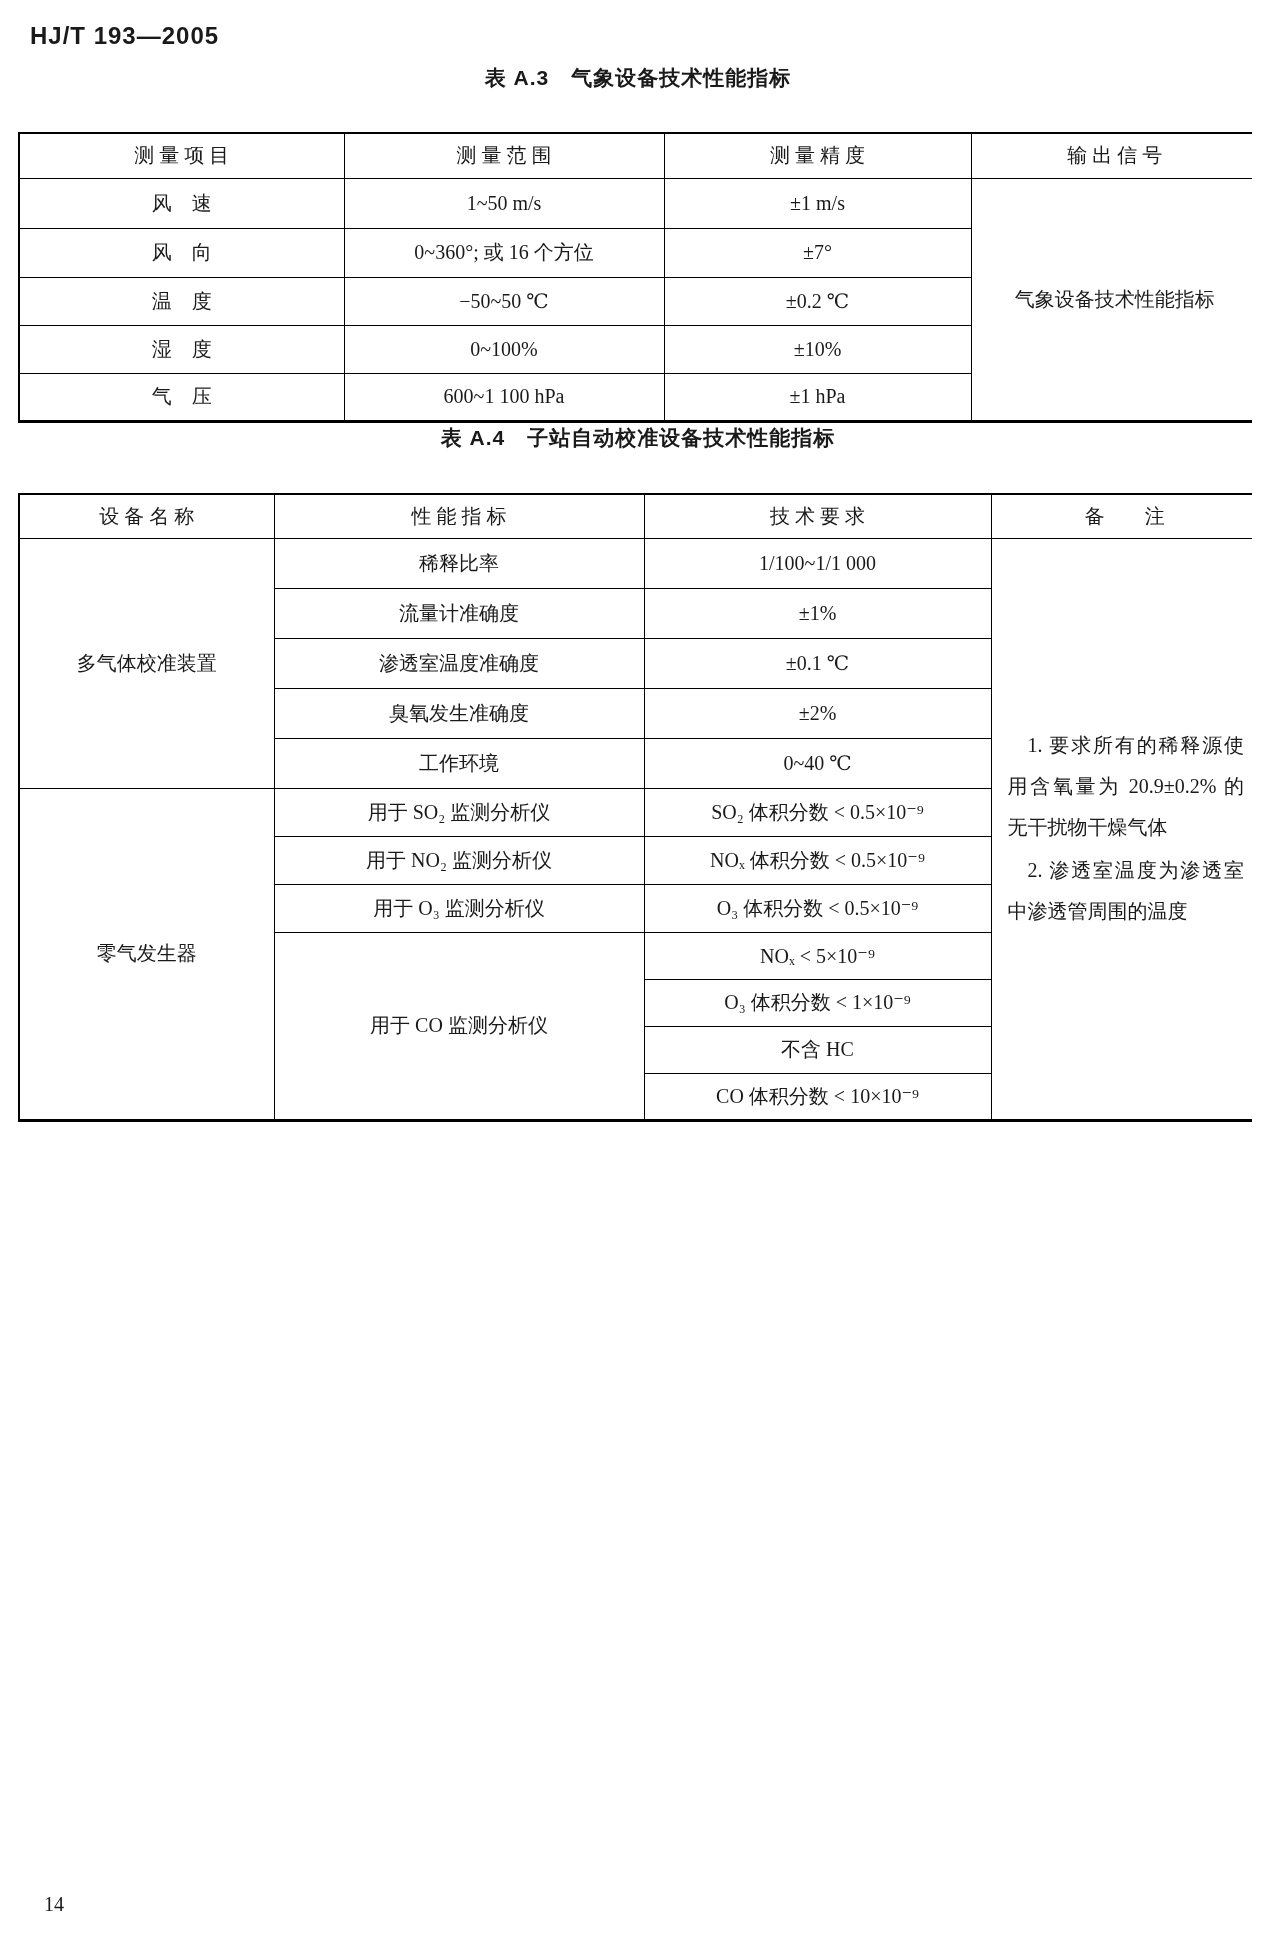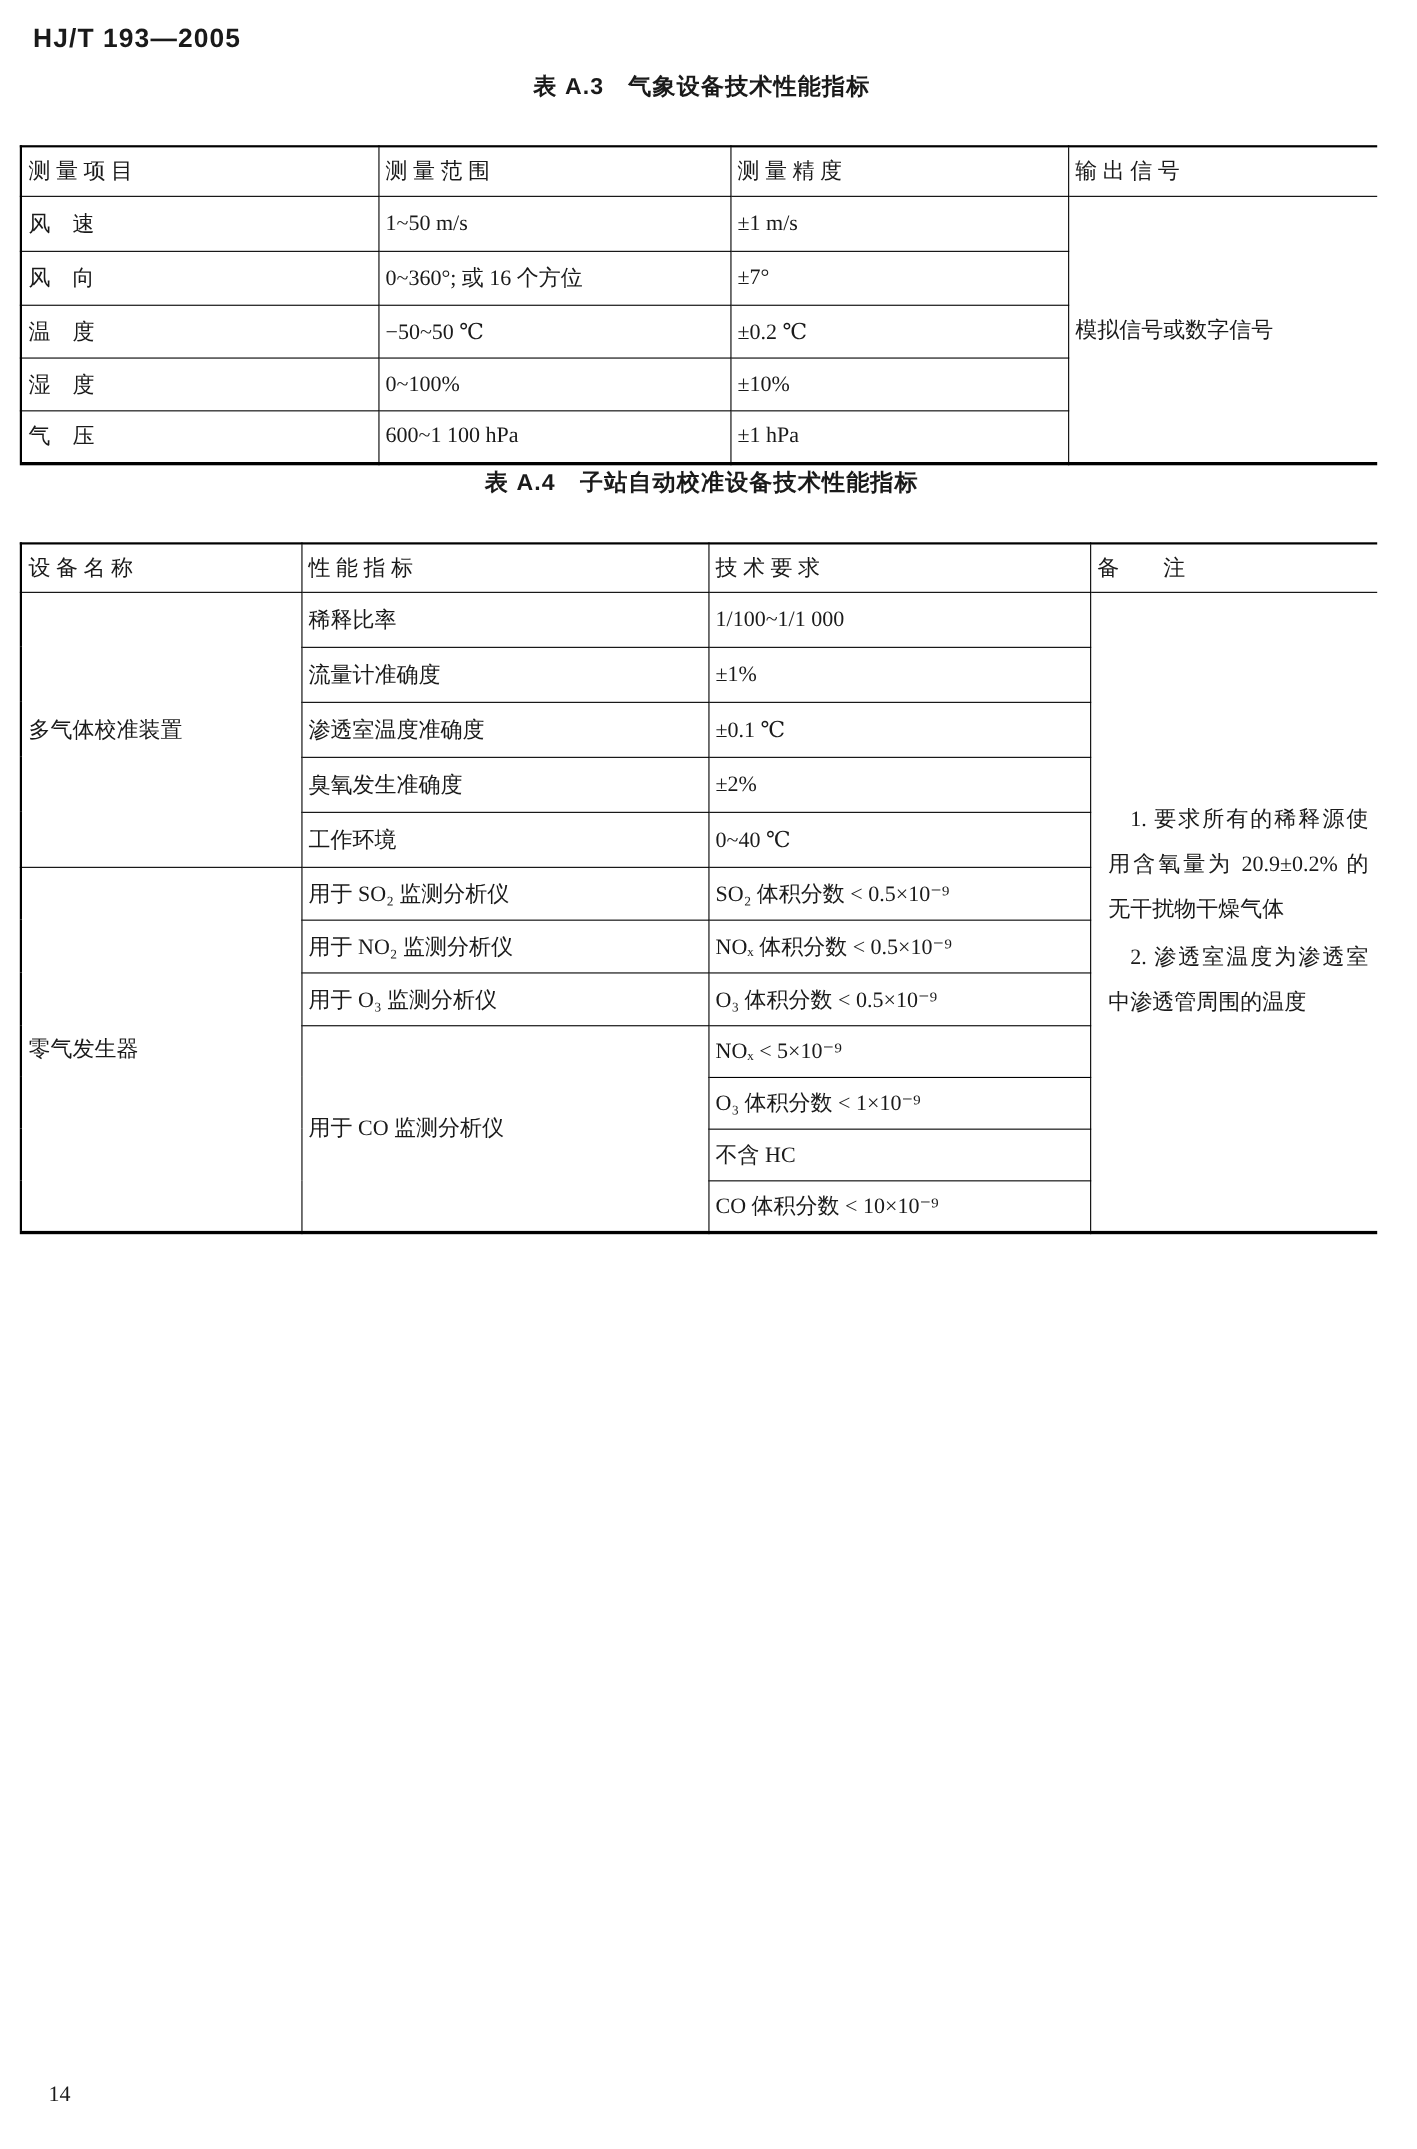--- a/index.html
+++ b/index.html
@@ -35,6 +35,7 @@
   table.t4{top:493px;padding-left:32px;}
   .tbl td{
     border:1px solid #000;
+    text-align:center;
     vertical-align:middle;
     font-size:20px;
     padding:0 6px;

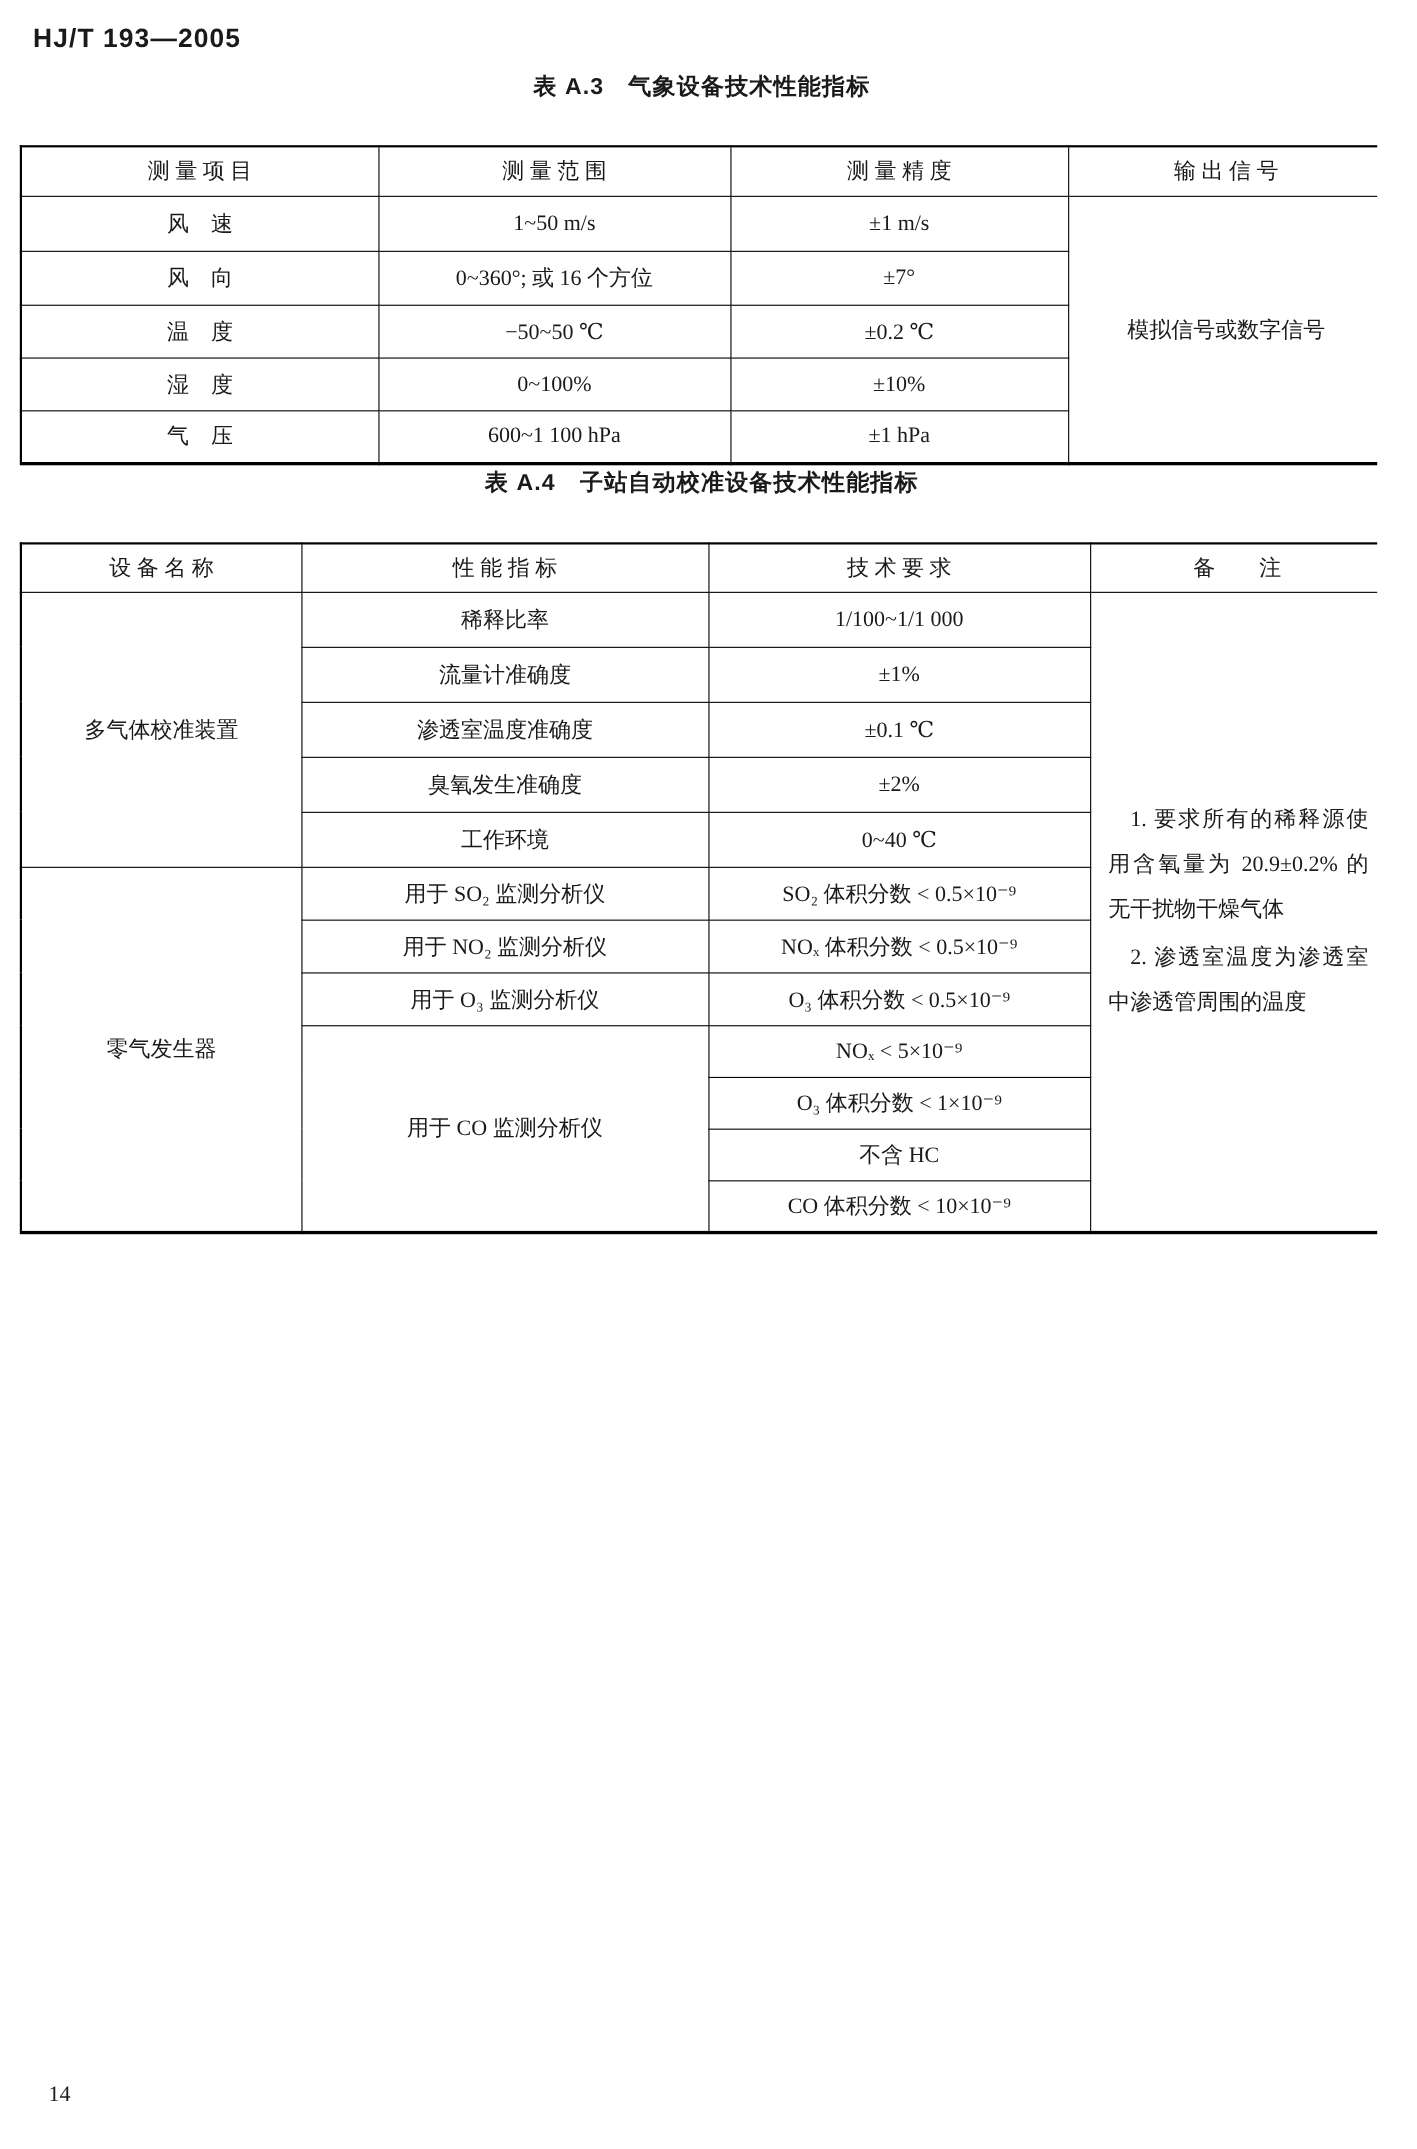--- a/index.html
+++ b/index.html
@@ -80,7 +80,7 @@
         <td>风　速</td>
         <td>1~50 m/s</td>
         <td>±1 m/s</td>
-        <td rowspan="5">模拟信号或数字信号</td>
+        <td rowspan="5">气象设备技术性能指标</td>
       </tr>
       <tr style="height:49px">
         <td>风　向</td>

